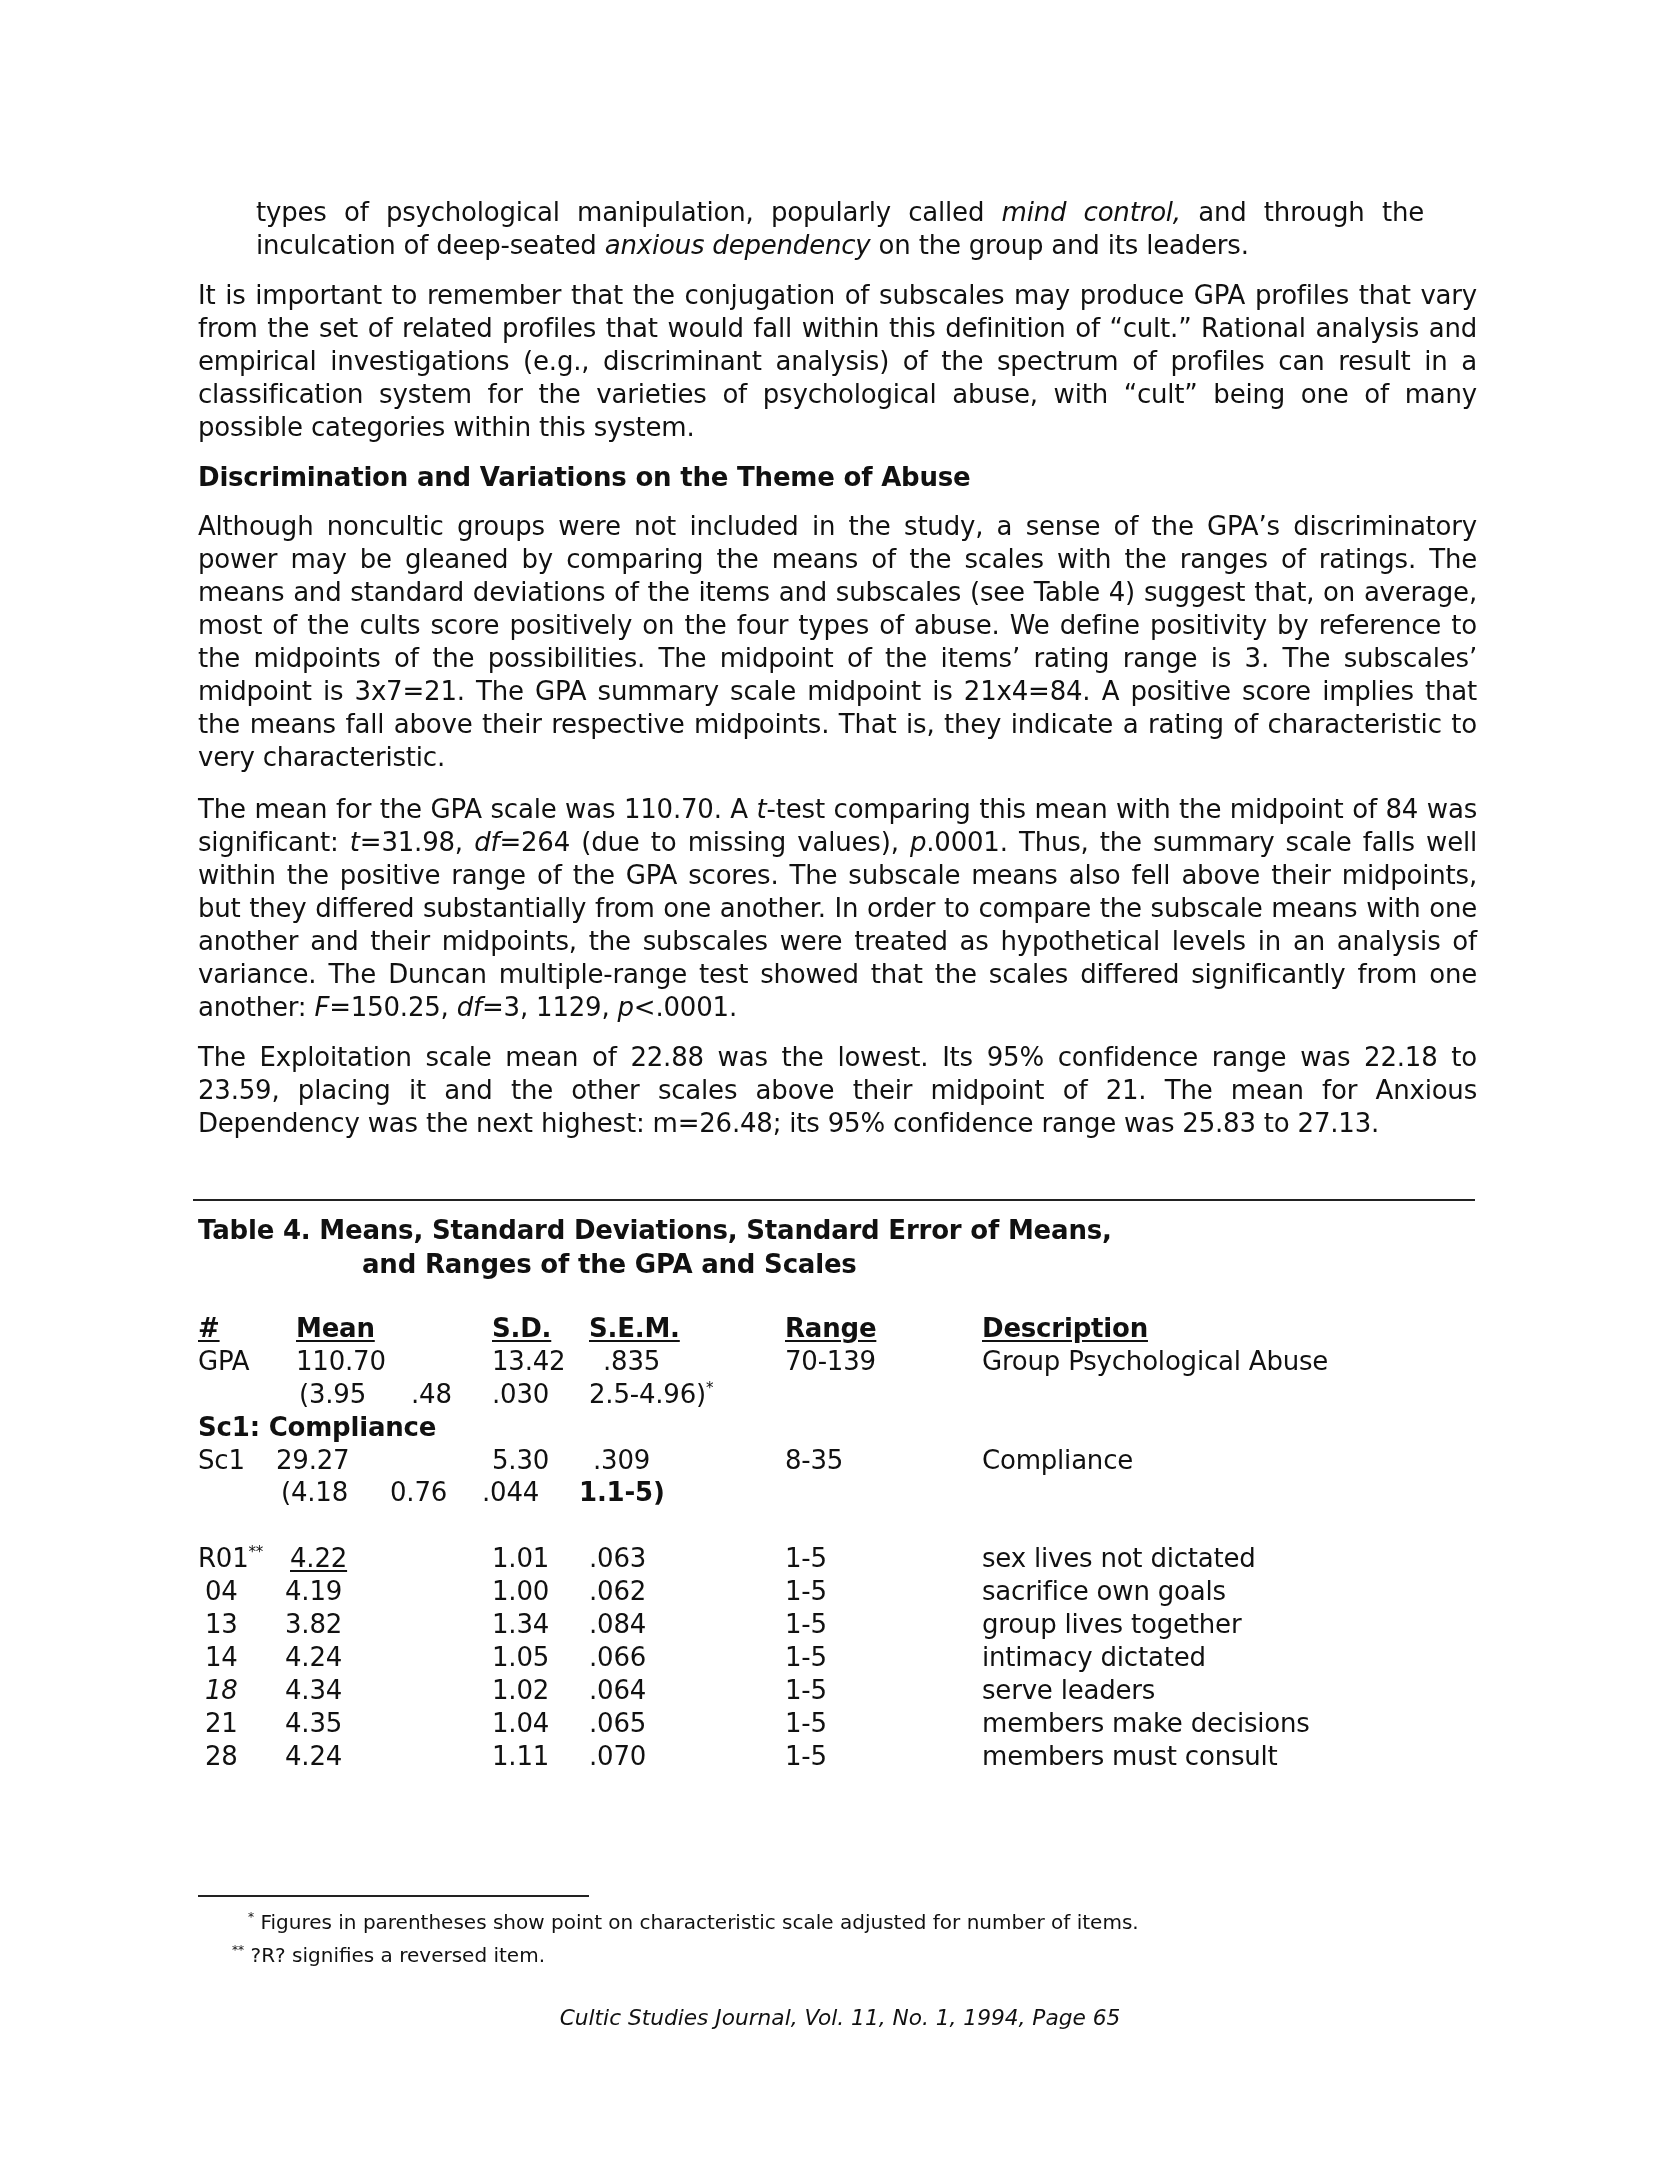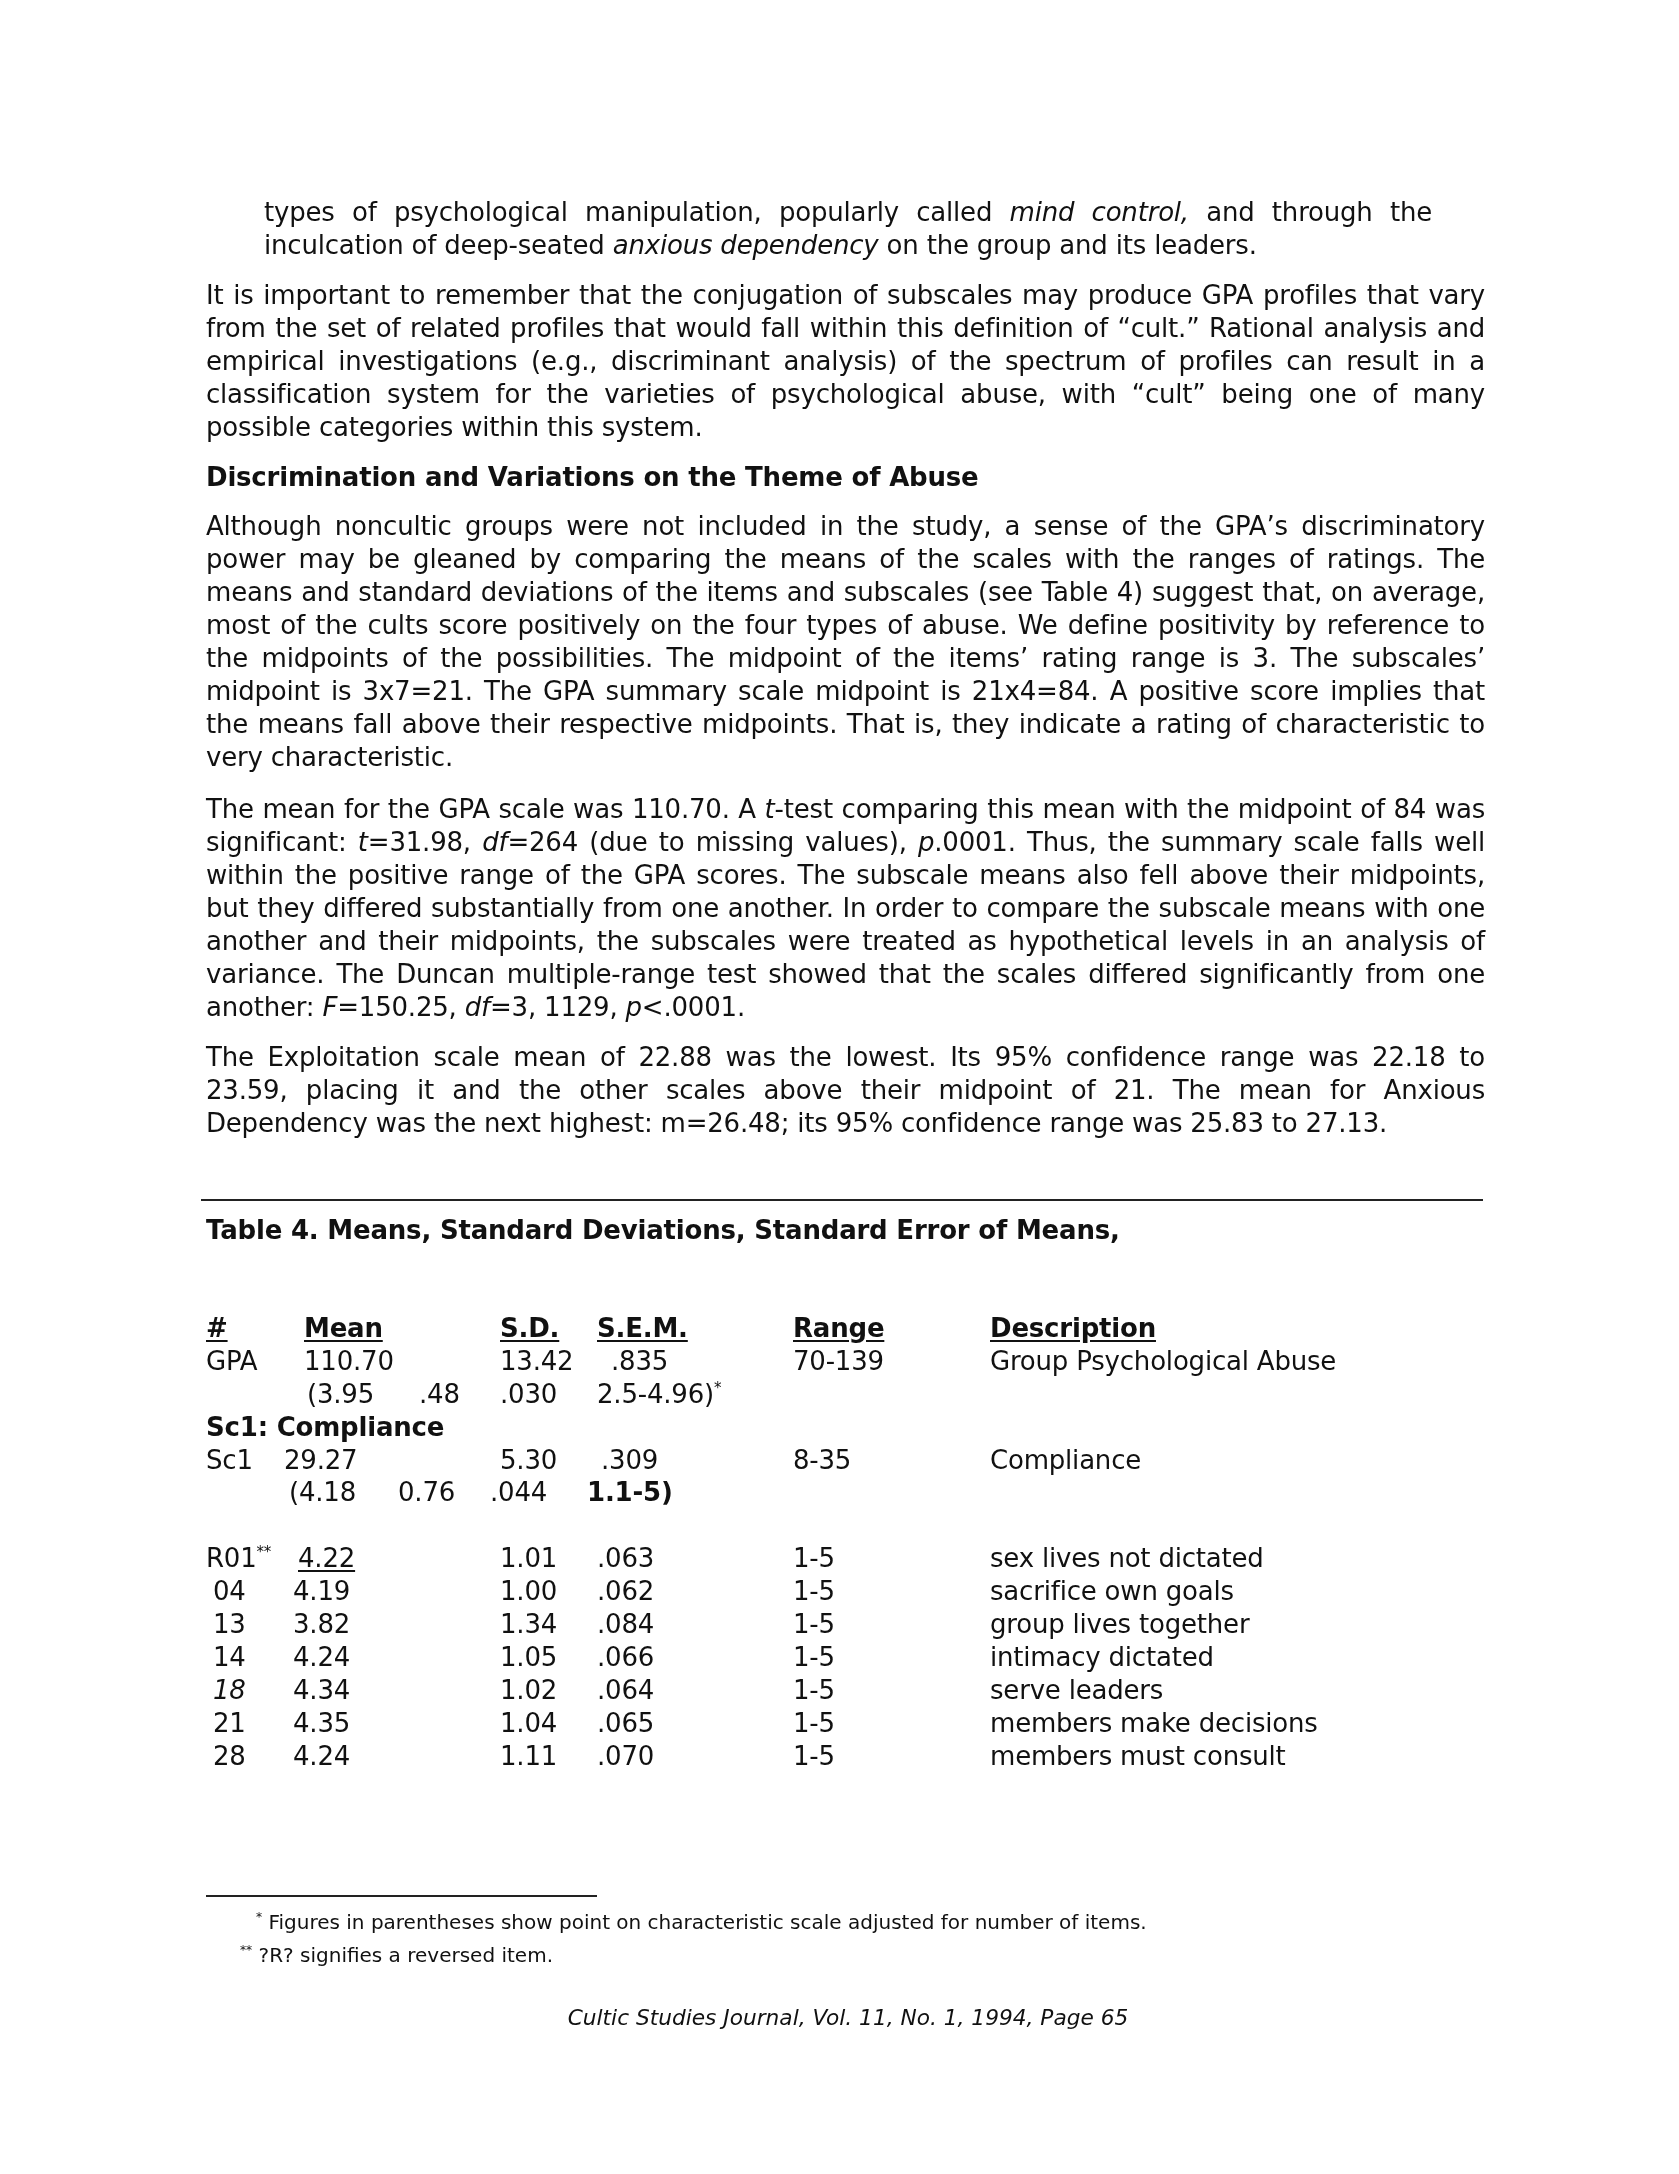--- a/index.html
+++ b/index.html
@@ -7,7 +7,7 @@
     width: 1680px; height: 2174px; position: relative; overflow: hidden;
     font-family: "DejaVu Sans", sans-serif; color: #111111;
   }
-  .page { position: absolute; left: 8px; top: 0; width: 1519px; height: 2174px; padding-left: 7px; }
+  .page { position: absolute; left: 0; top: 0; width: 1519px; height: 2174px; padding-left: 7px; }
   .para {
     position: absolute; left: 198px; width: 1279px;
     font-size: 26px; line-height: 33px; text-align: justify;

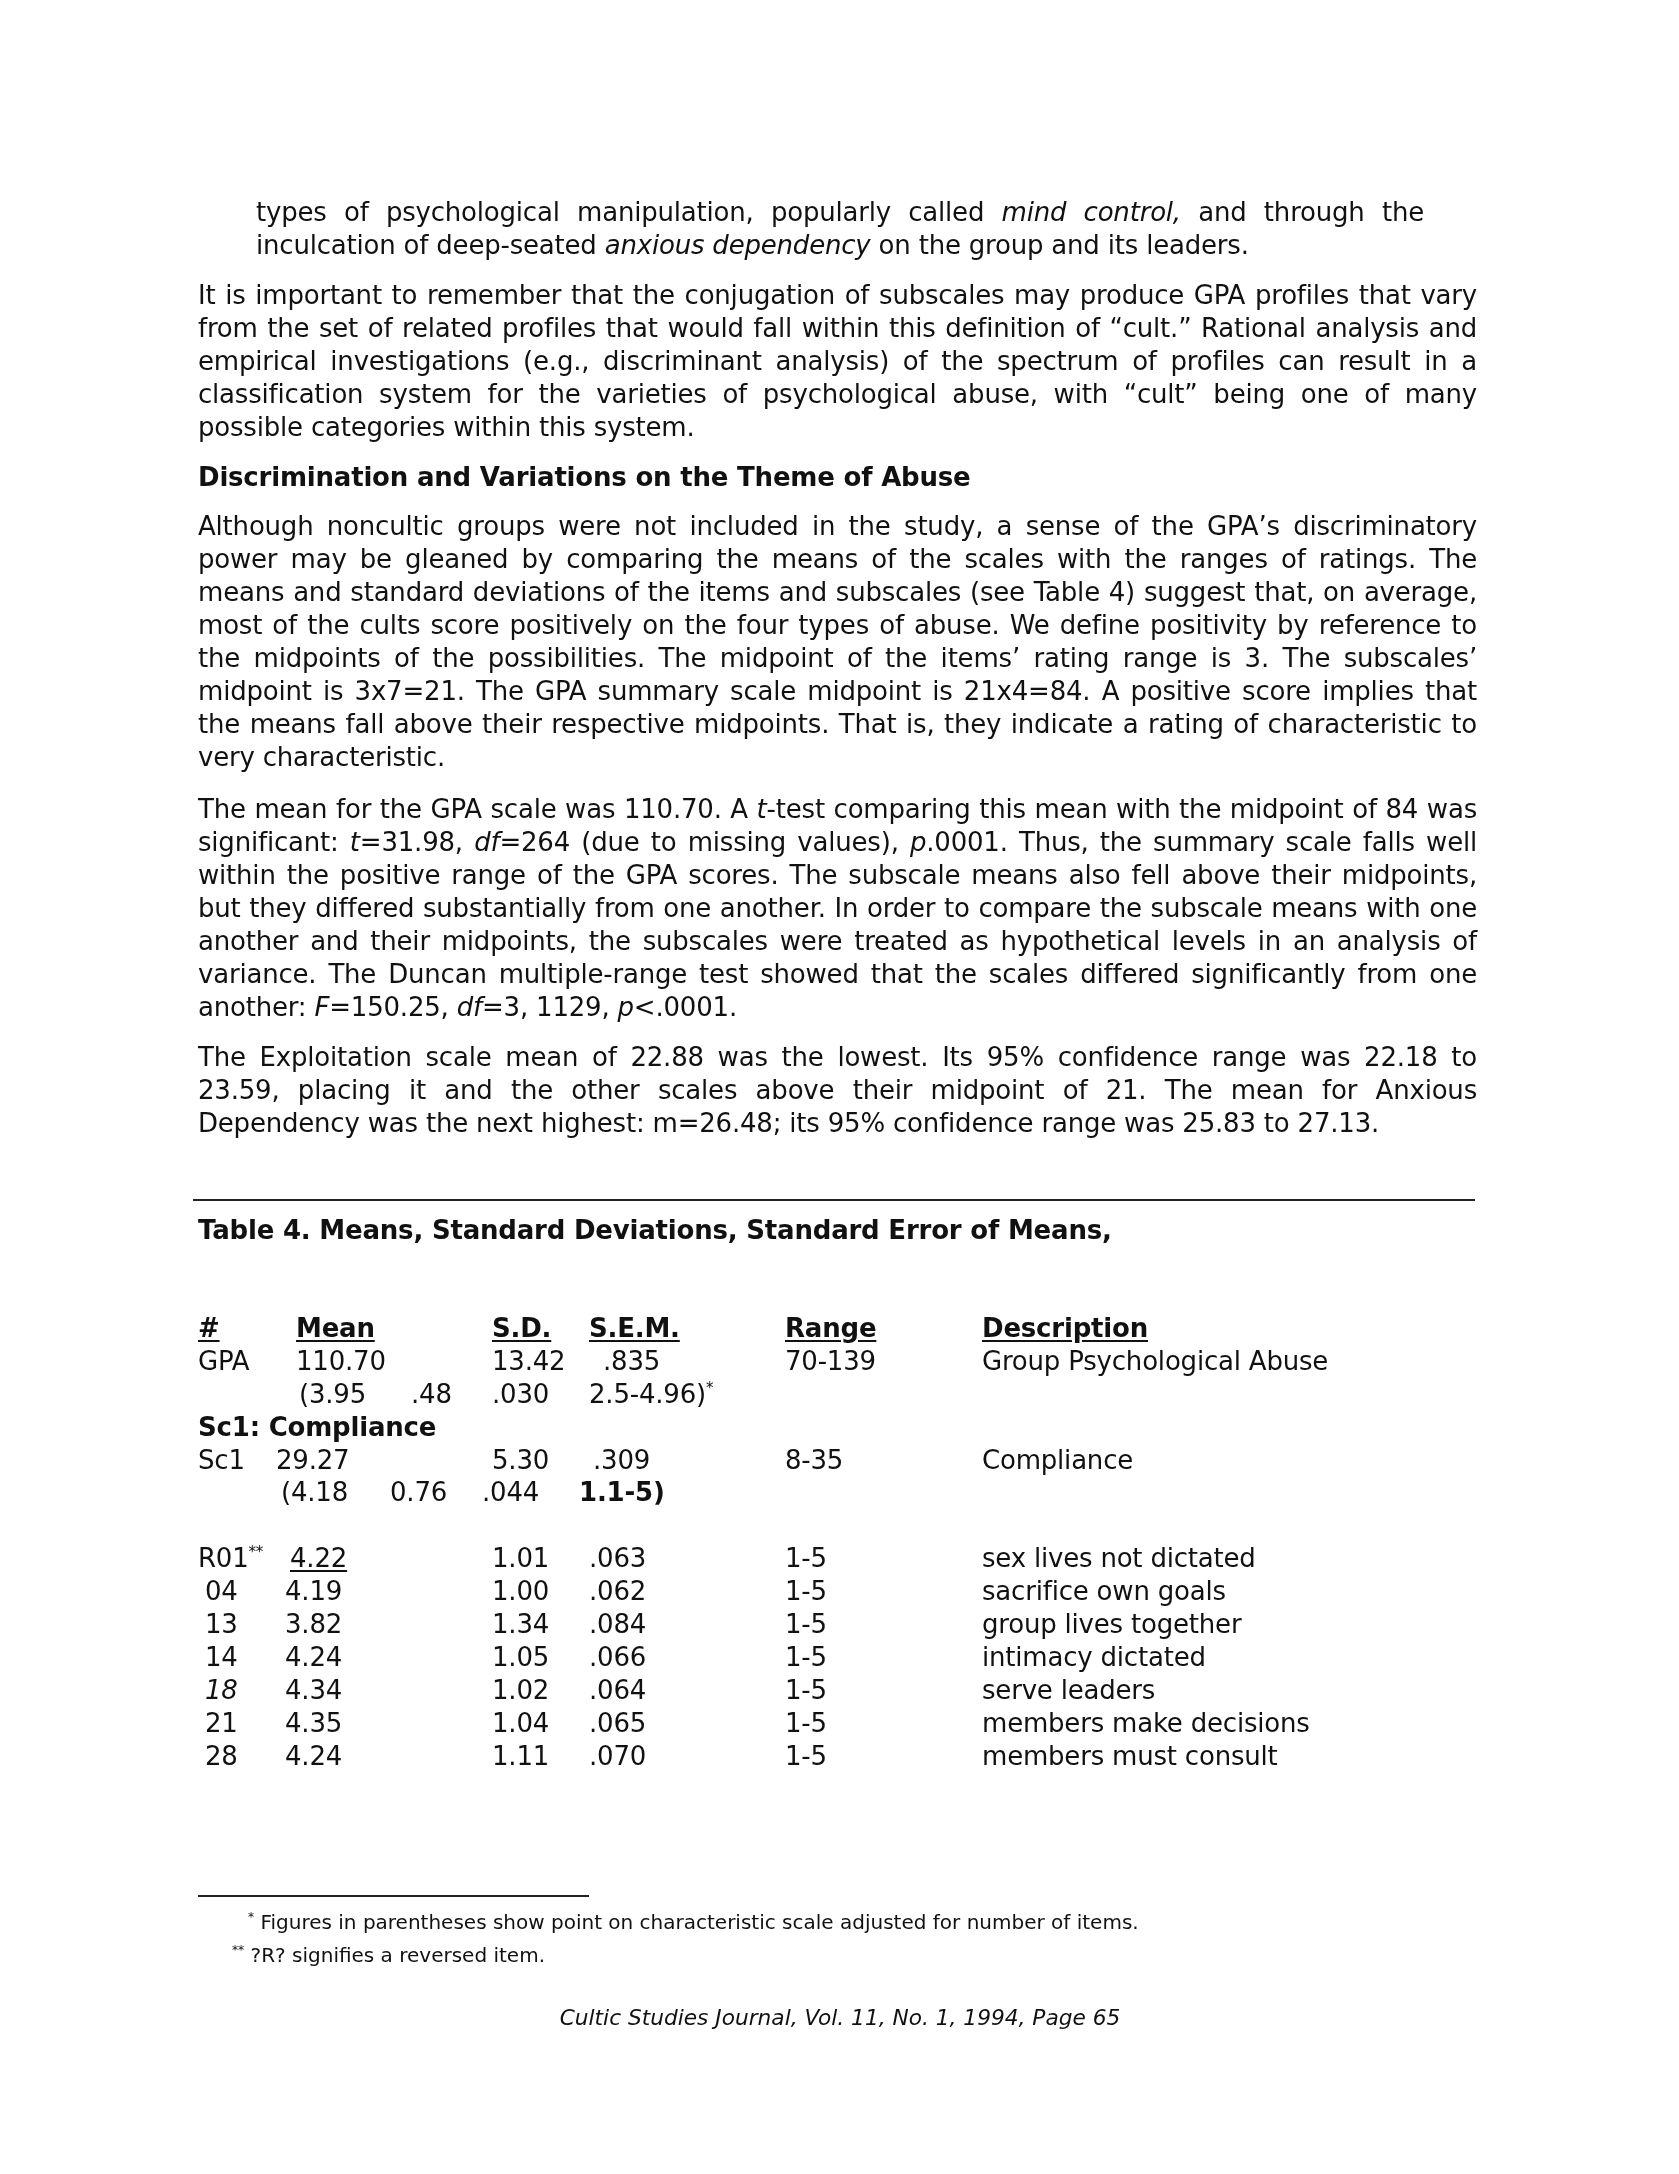--- a/index.html
+++ b/index.html
@@ -64,6 +64,7 @@
   <div class="rule" style="left:193px; top:1199px; width:1282px; height:1.9px;"></div>
 
   <div class="tbl-title" style="top:1213px;">Table 4. Means, Standard Deviations, Standard Error of Means,</div>
+  <div class="tbl-title" style="top:1247px; left:362px;">and Ranges of the GPA and Scales</div>
 
   <div>
 

